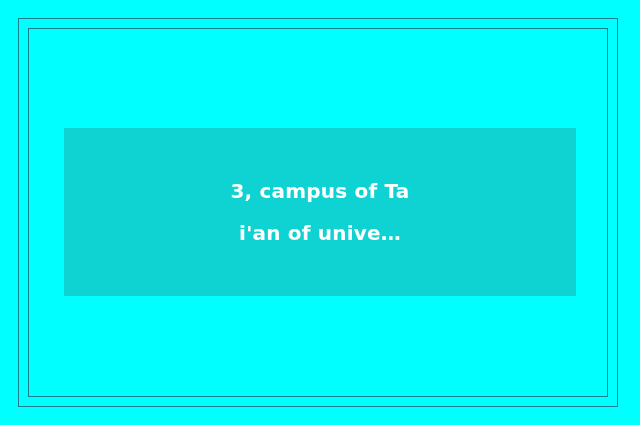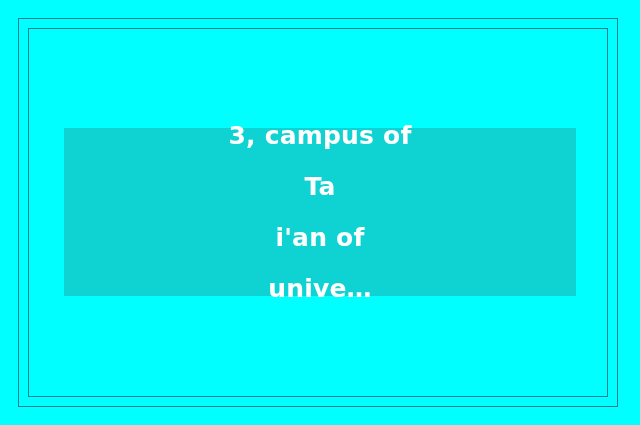--- a/index.html
+++ b/index.html
@@ -53,9 +53,9 @@
   }
   .caption-text {
     color: #FFFFFF;
-    font-size: 25px;
+    font-size: 20px;
     font-weight: bold;
-    line-height: 51px;
+    line-height: 42px;
     text-align: center;
     width: 200px;
     white-space: pre-line;

